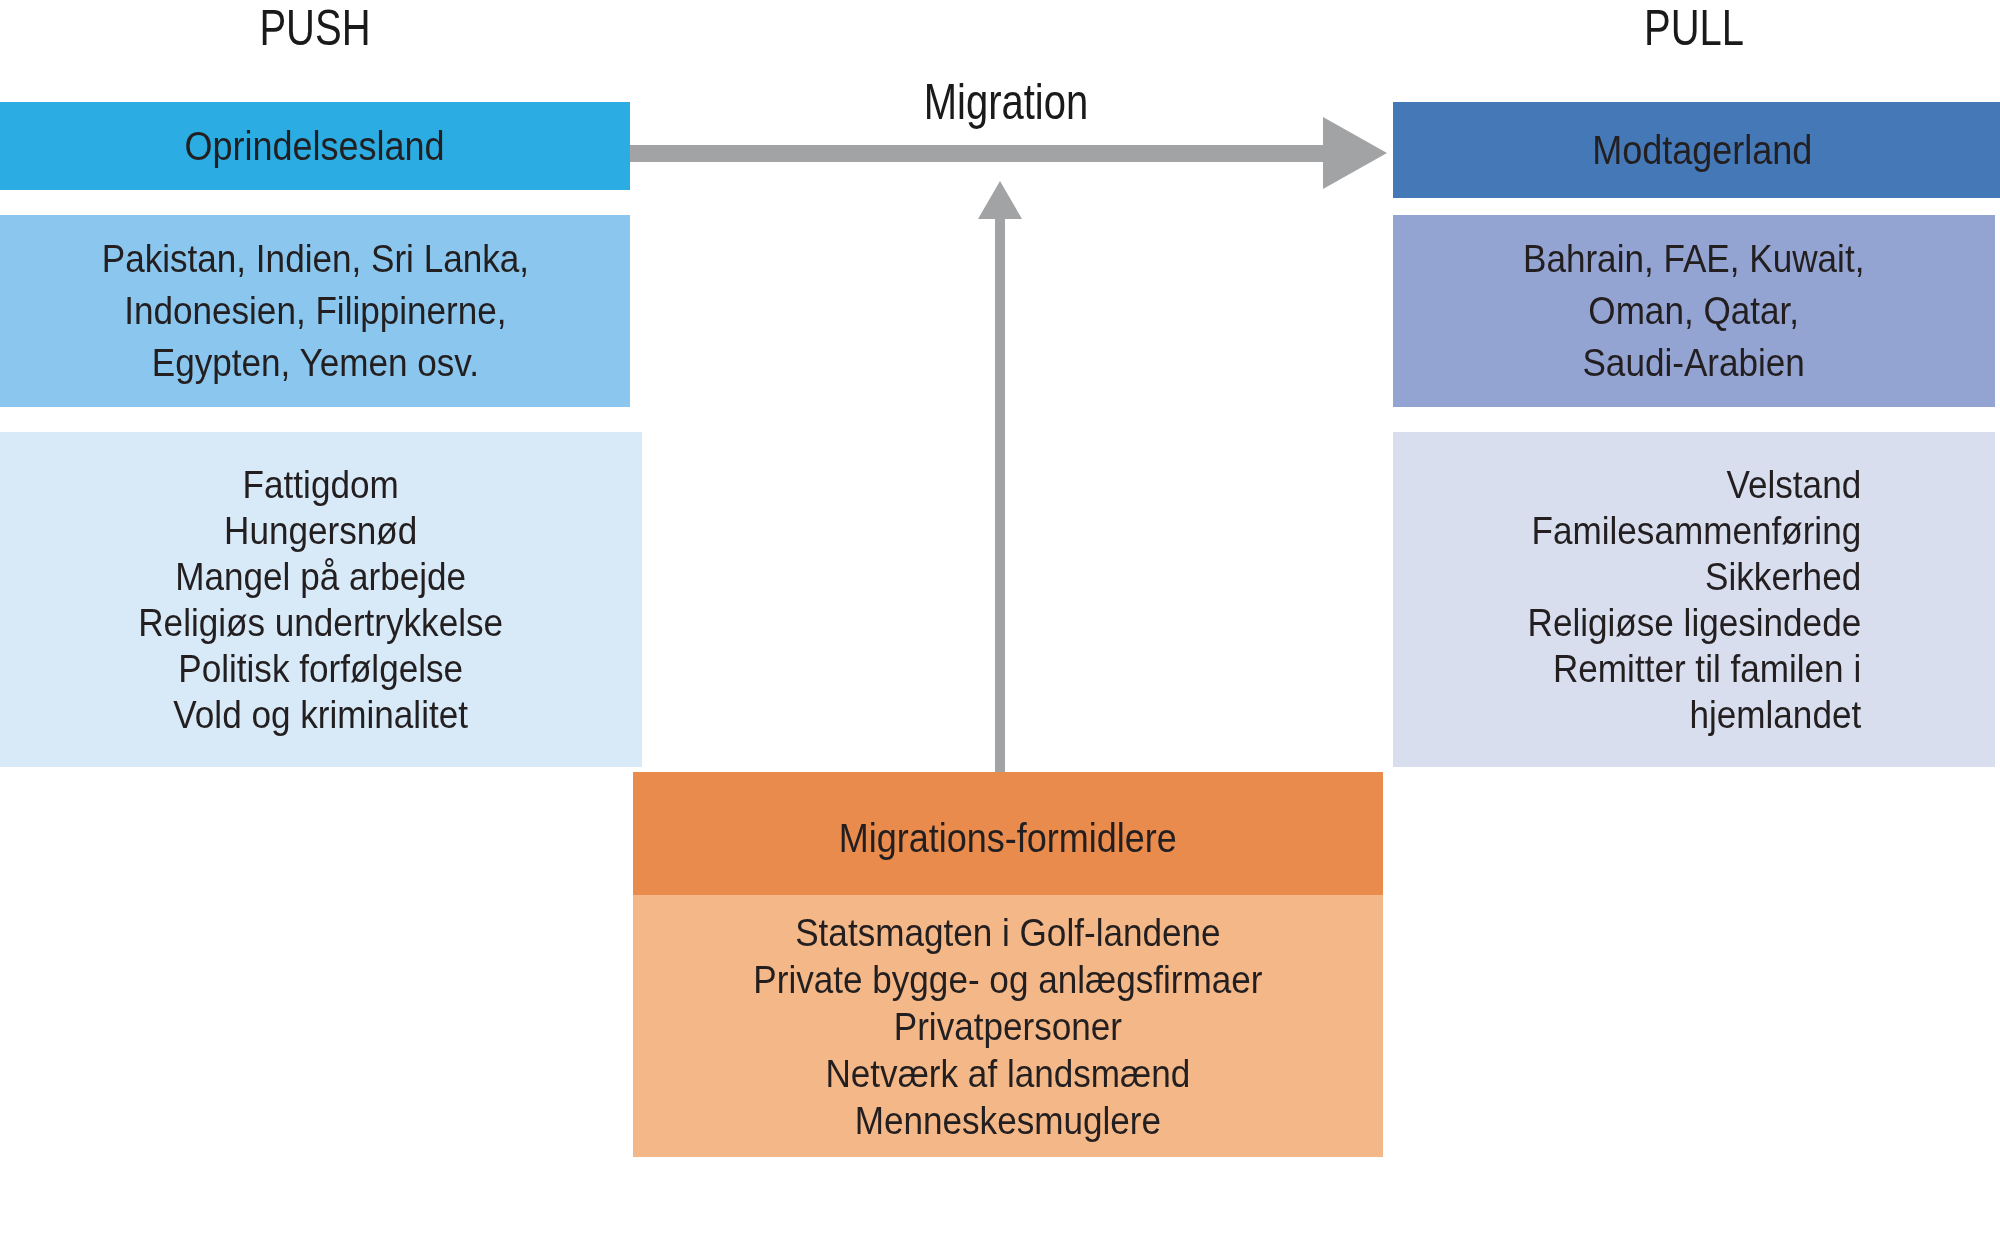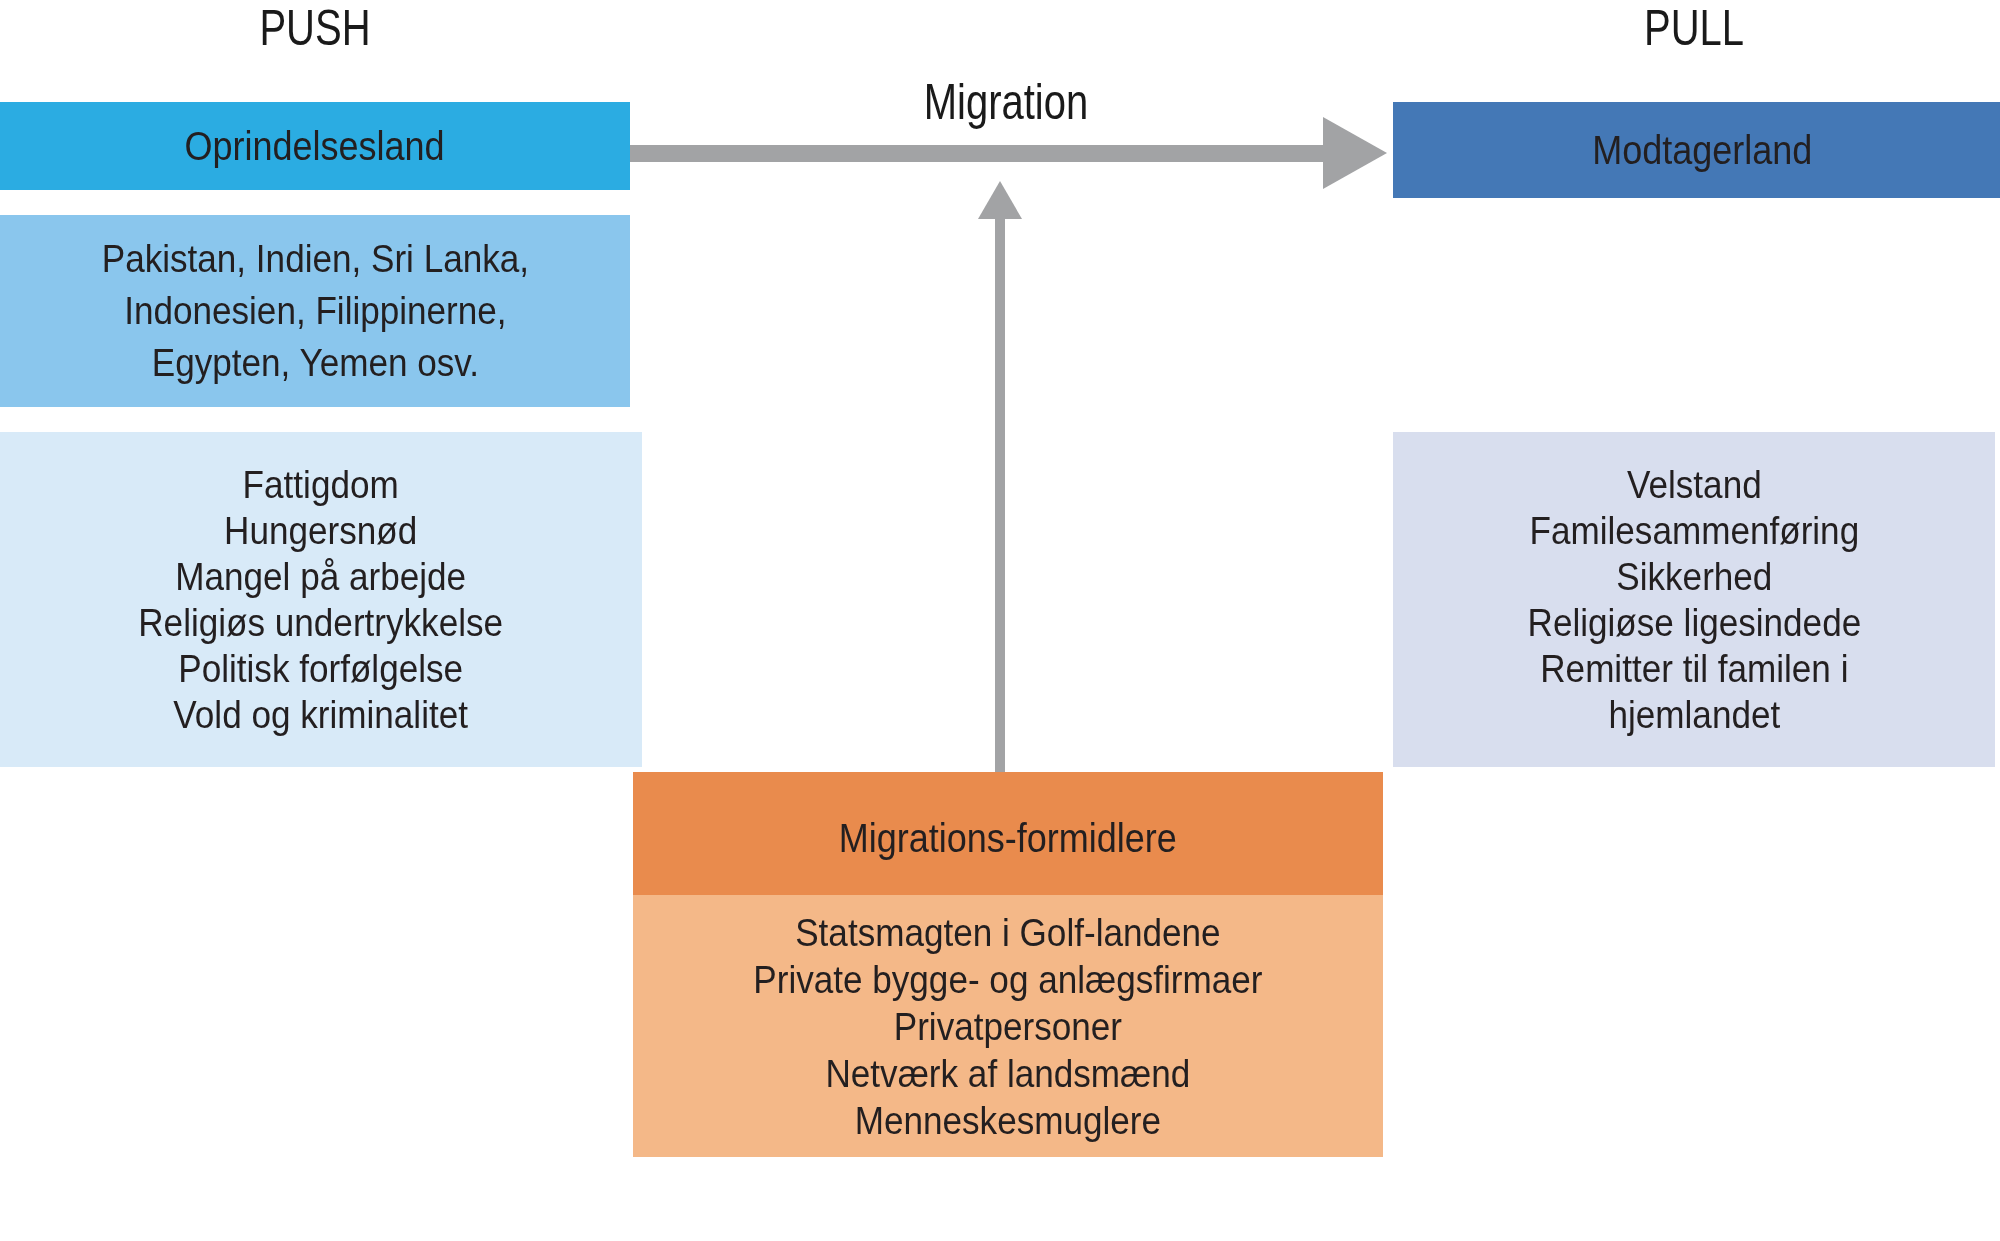--- a/index.html
+++ b/index.html
@@ -112,6 +112,13 @@
     <div class="cond-body">Modtagerland</div>
   </div>
 
+  <div class="abs box fill-dest-2 lines lh-52" style="left:1393px; top:215px; width:602px; height:192px;">
+    <div class="cond-body">
+      <div class="line">Bahrain, FAE, Kuwait,</div>
+      <div class="line">Oman, Qatar,</div>
+      <div class="line">Saudi-Arabien</div>
+    </div>
+  </div>
 
   <div class="abs box fill-dest-3 lines lh-46" style="left:1393px; top:432px; width:602px; height:335px;">
     <div class="cond-body">

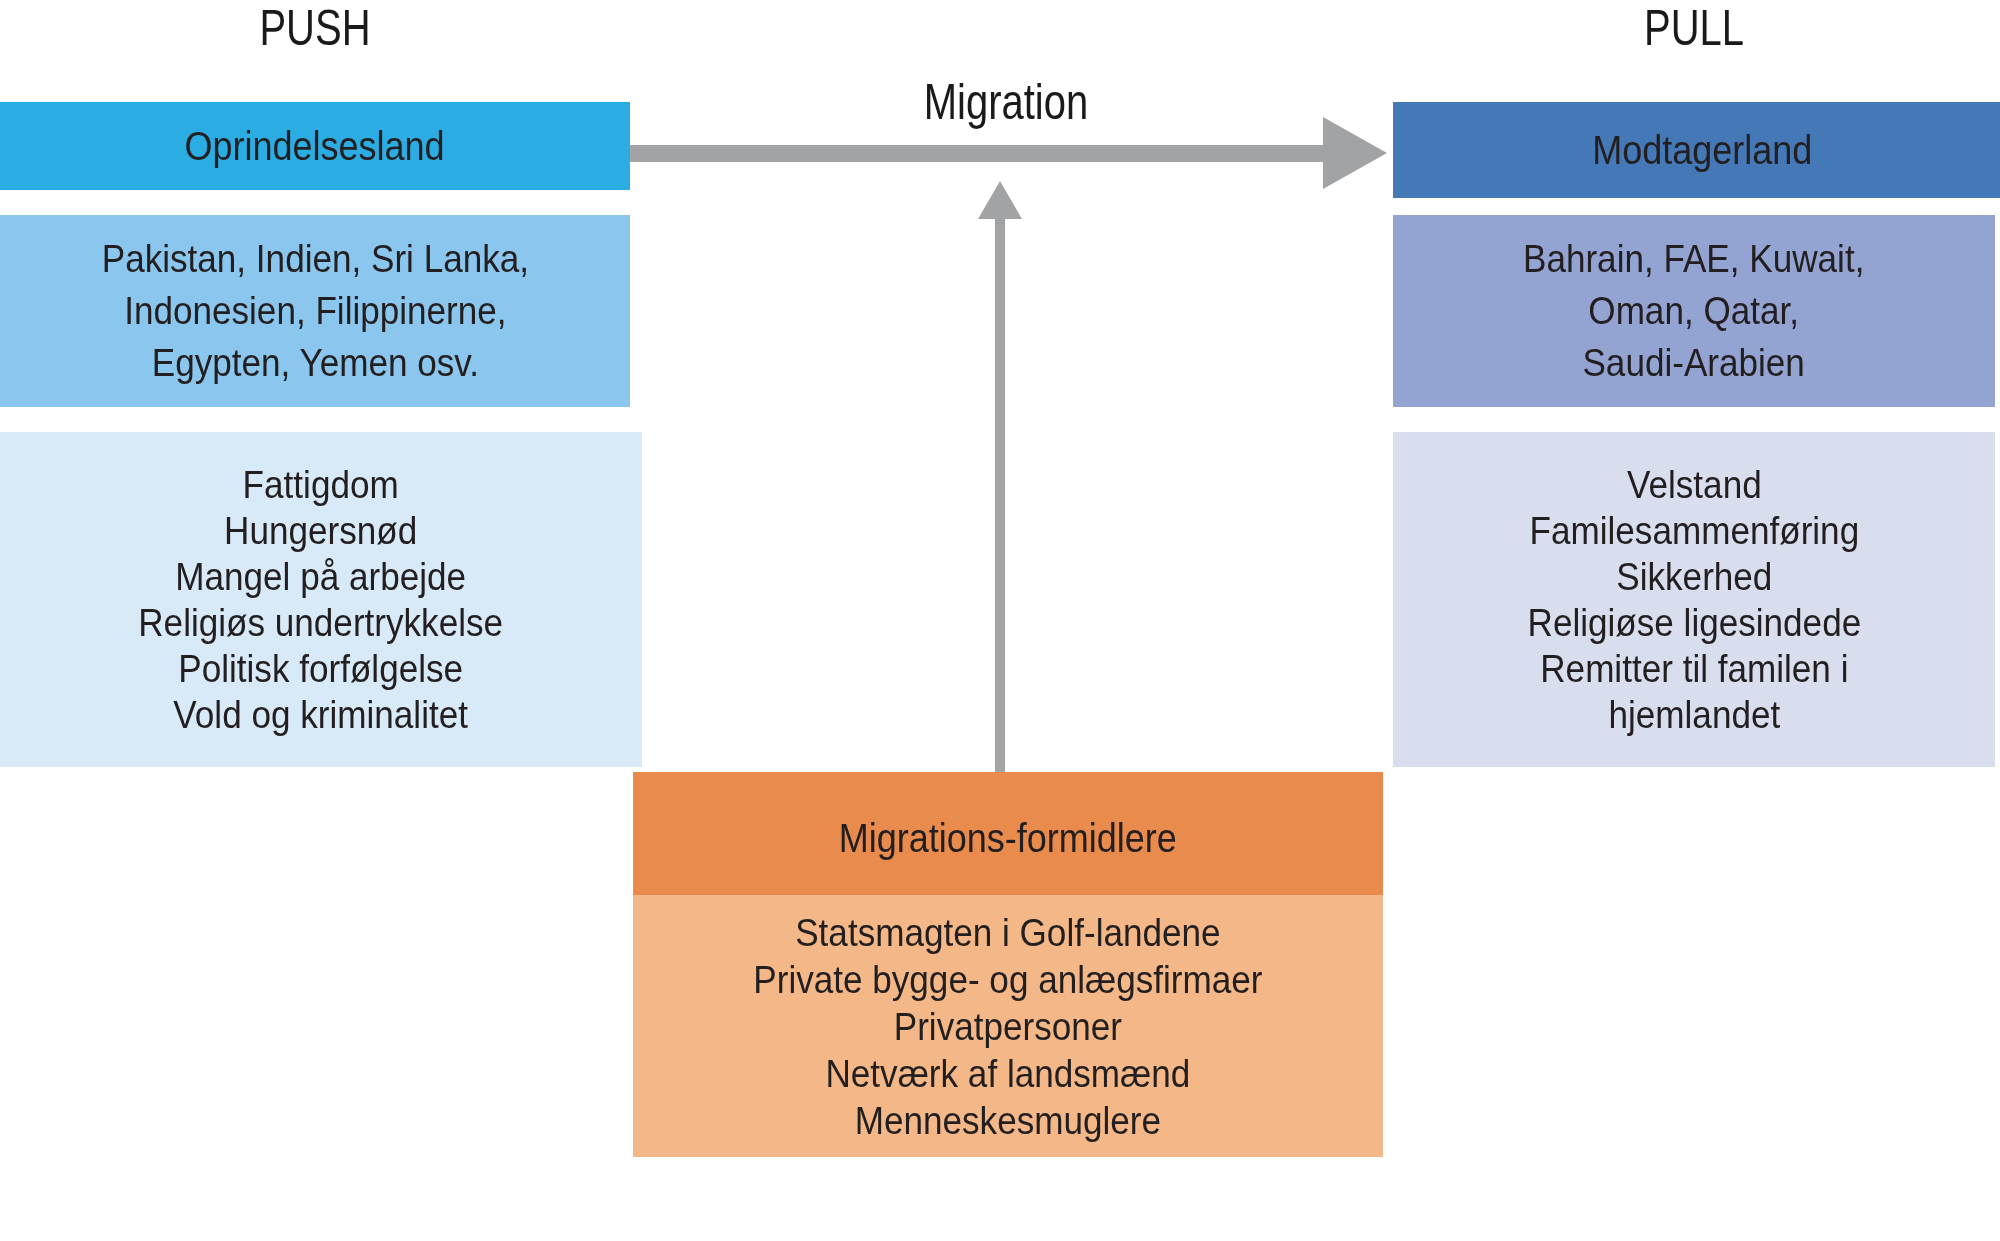--- a/index.html
+++ b/index.html
@@ -43,7 +43,7 @@
   .fill-origin-3 { background: #D8EAF8; }
   .fill-dest     { background: #4478B6; }
   .fill-dest-2   { background: #94A4D2; }
-  .fill-dest-3   { background: #D8DEEE; }
+  .fill-dest-3   { background: #D8DEEE; text-align: right; }
   .fill-broker   { background: #E98B4D; }
   .fill-broker-2 { background: #F4B888; }
 

